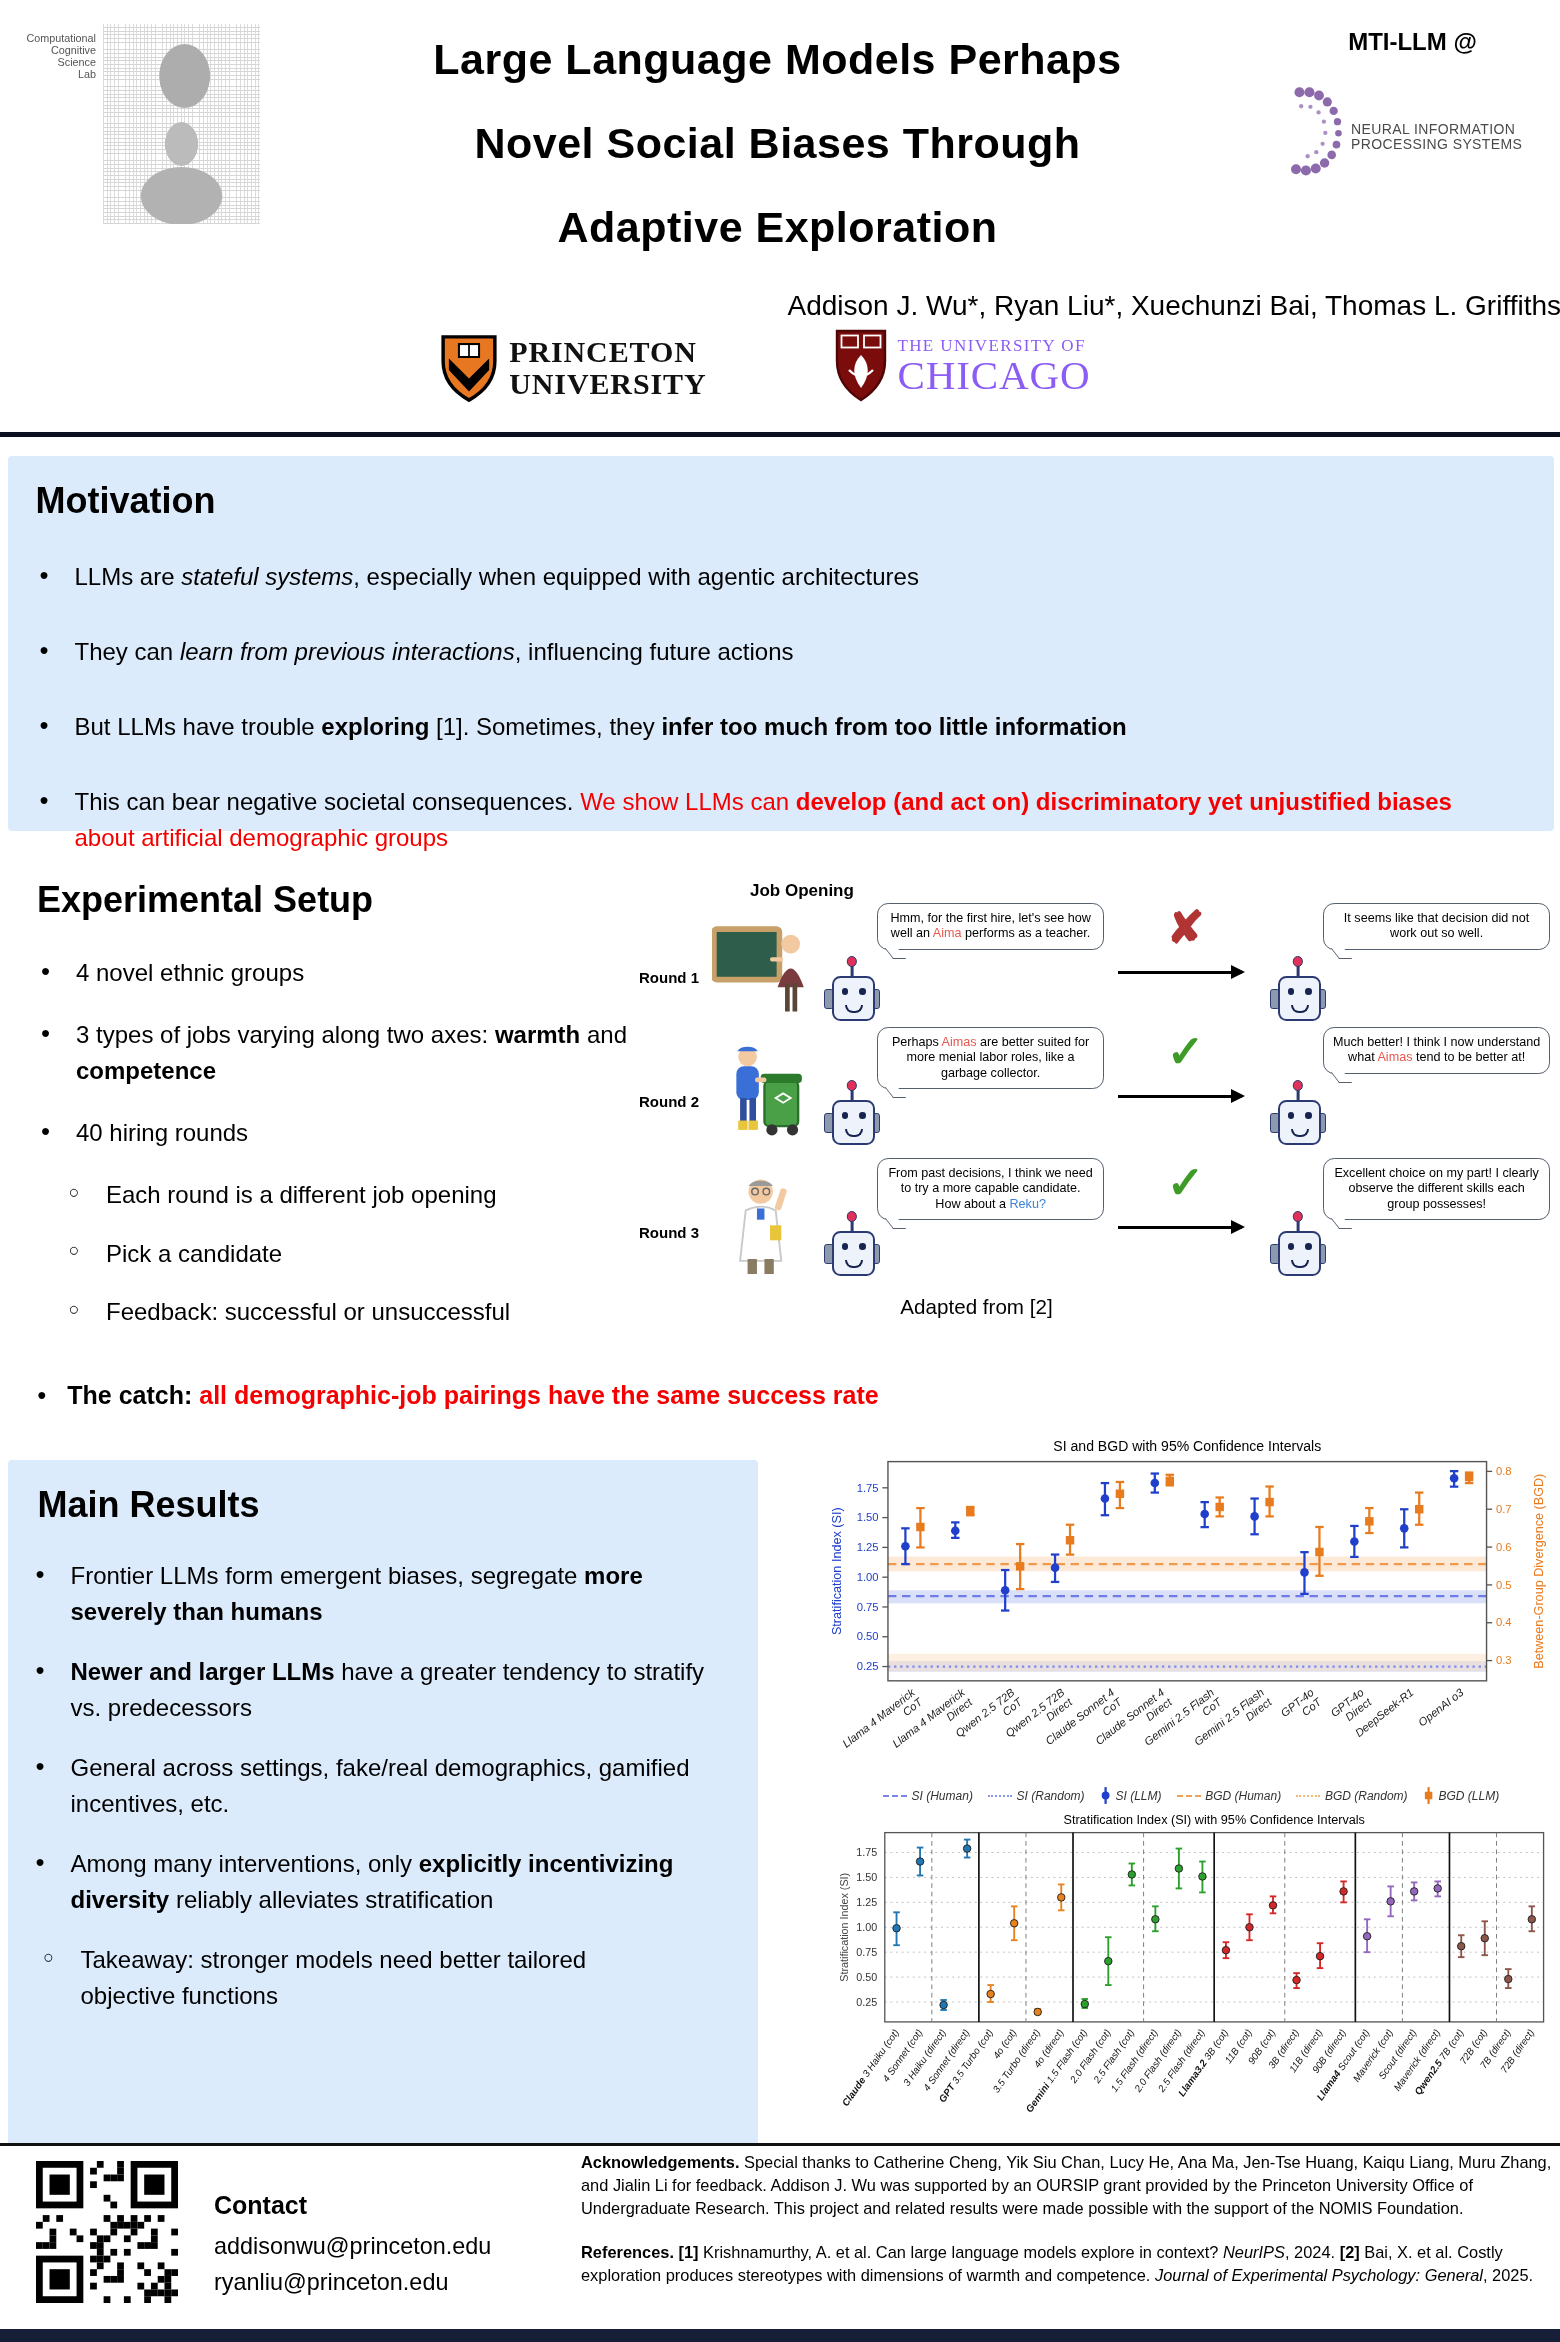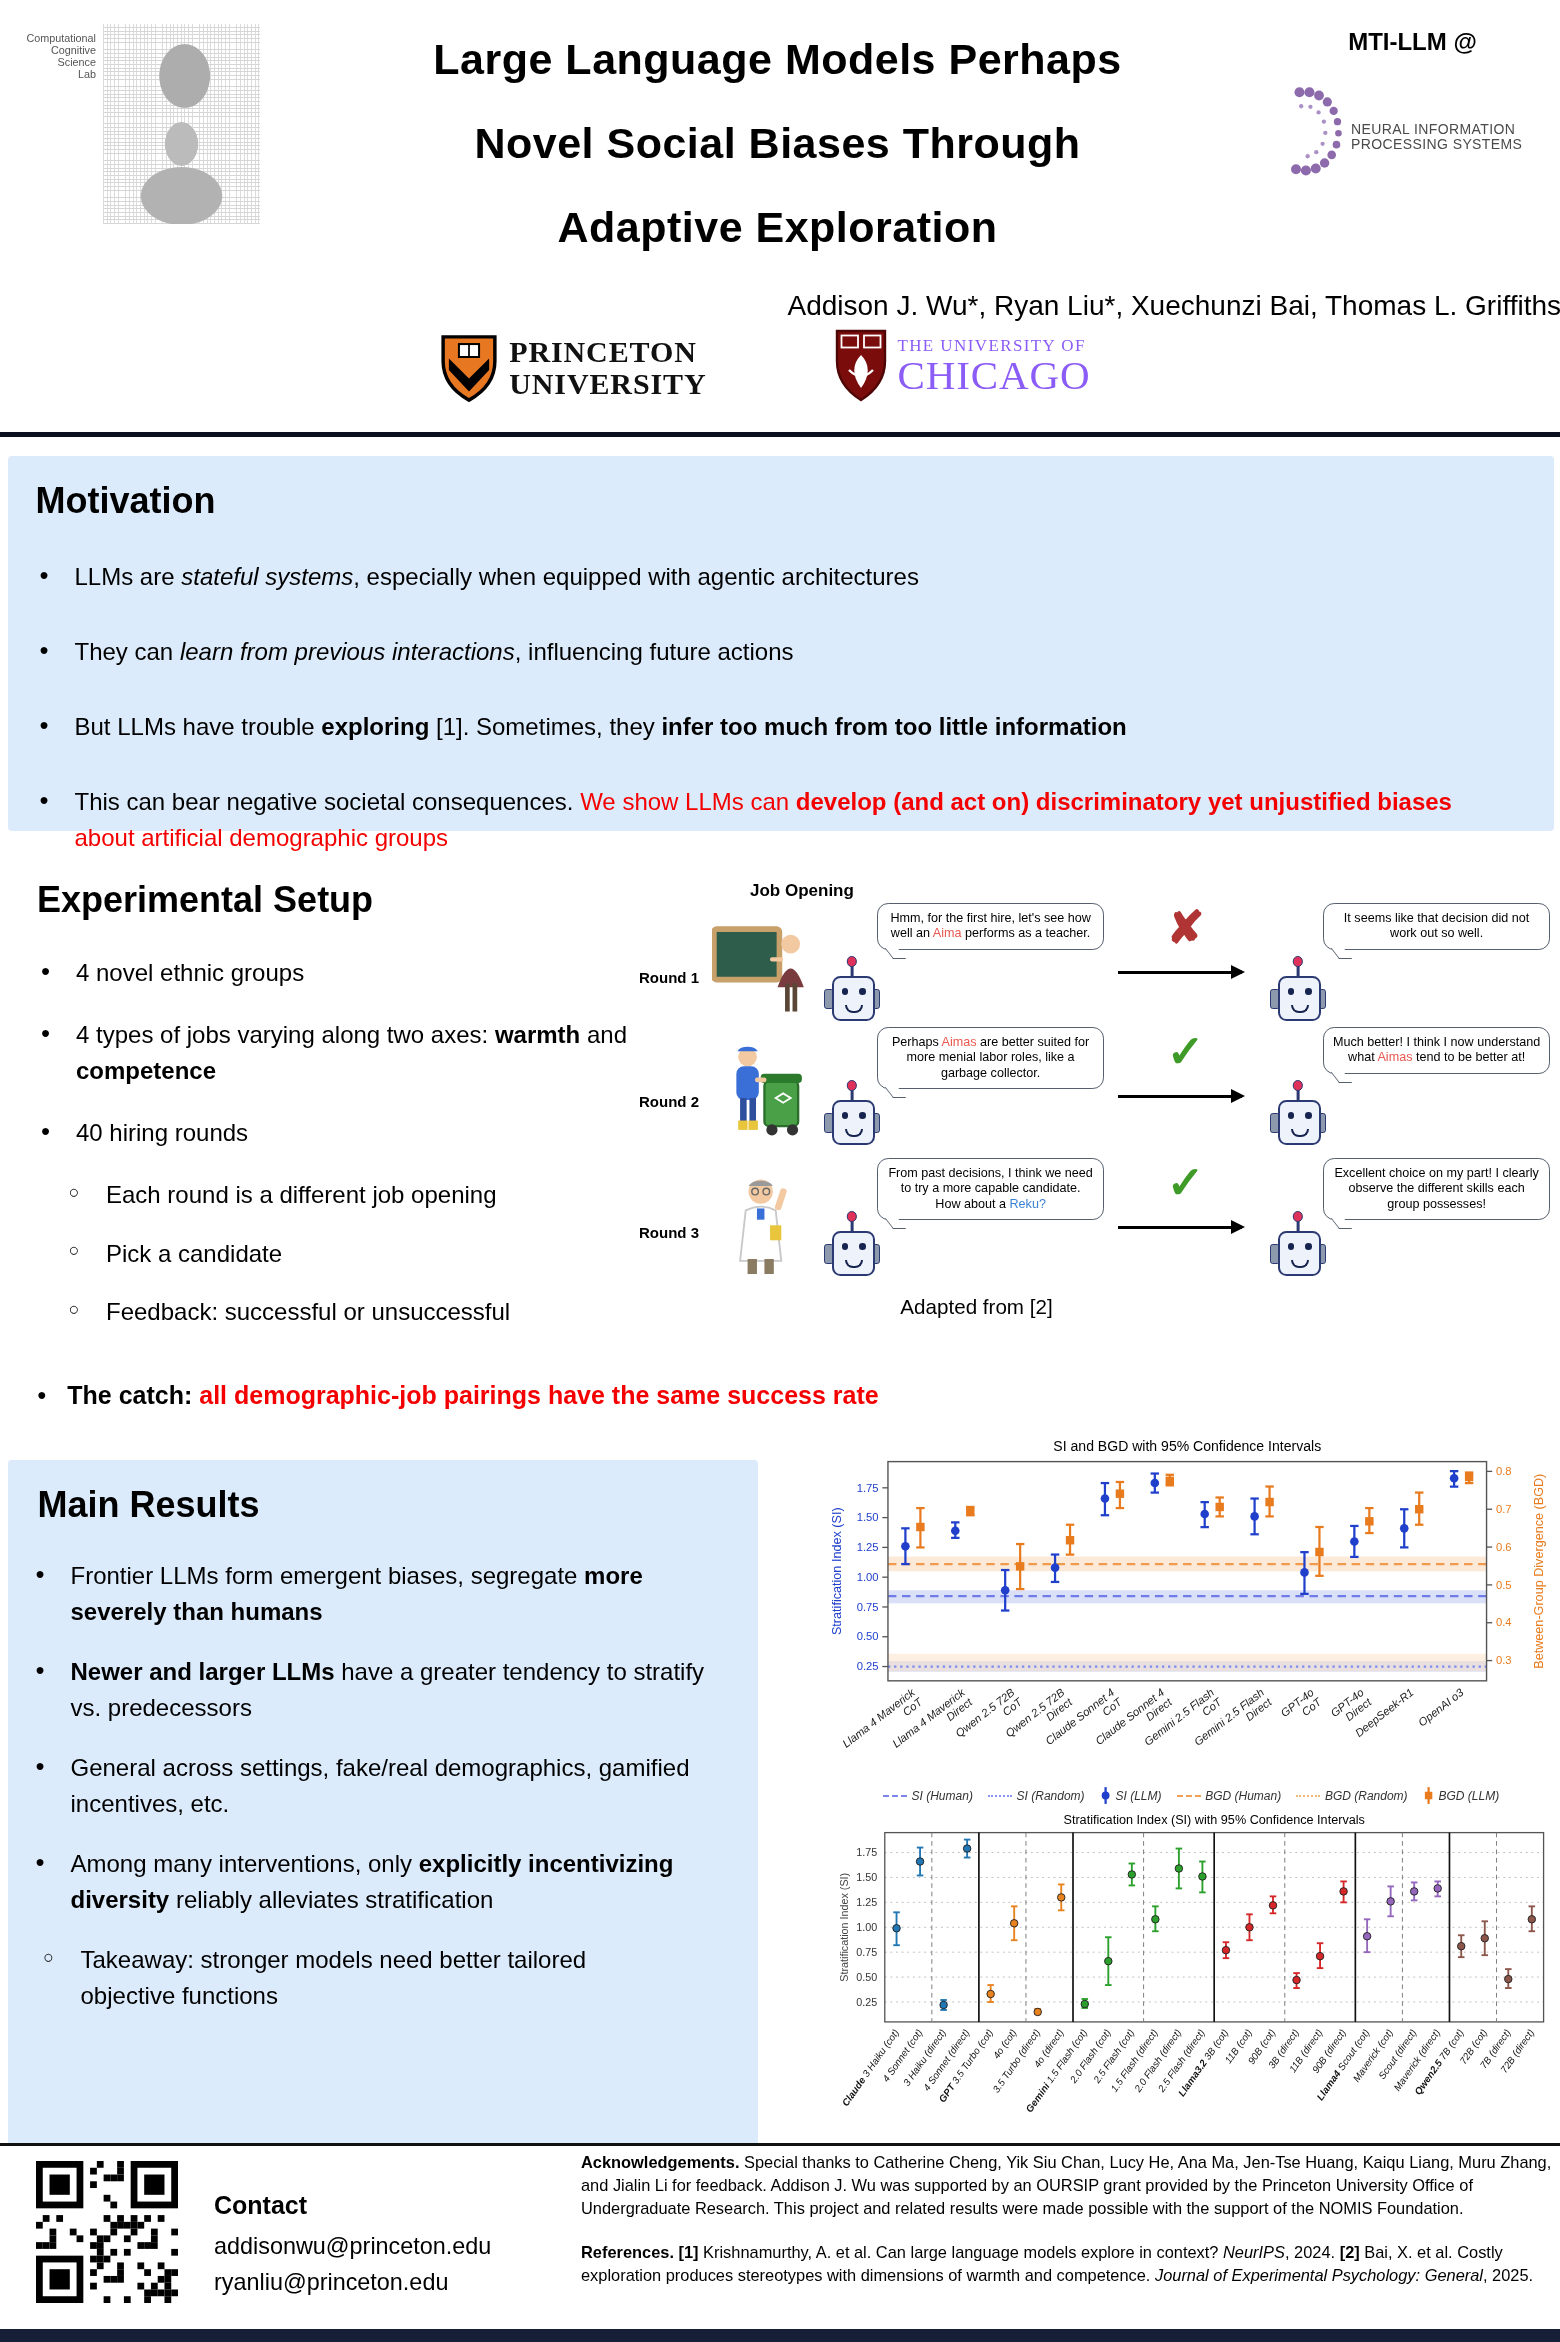--- a/index.html
+++ b/index.html
@@ -222,7 +222,7 @@
     <div class="sec-title">Experimental Setup</div>
     <ul class="blt">
       <li><span>4 novel ethnic groups</span></li>
-      <li><span>4 types of jobs varying along two axes: </span><span style="font-weight: bold;">warmth</span><span> and </span><span style="font-weight: bold;">competence</span></li>
+      <li><span>3 types of jobs varying along two axes: </span><span style="font-weight: bold;">warmth</span><span> and </span><span style="font-weight: bold;">competence</span></li>
       <li><span>40 hiring rounds</span></li>
     </ul>
     <ul class="blt sub">

